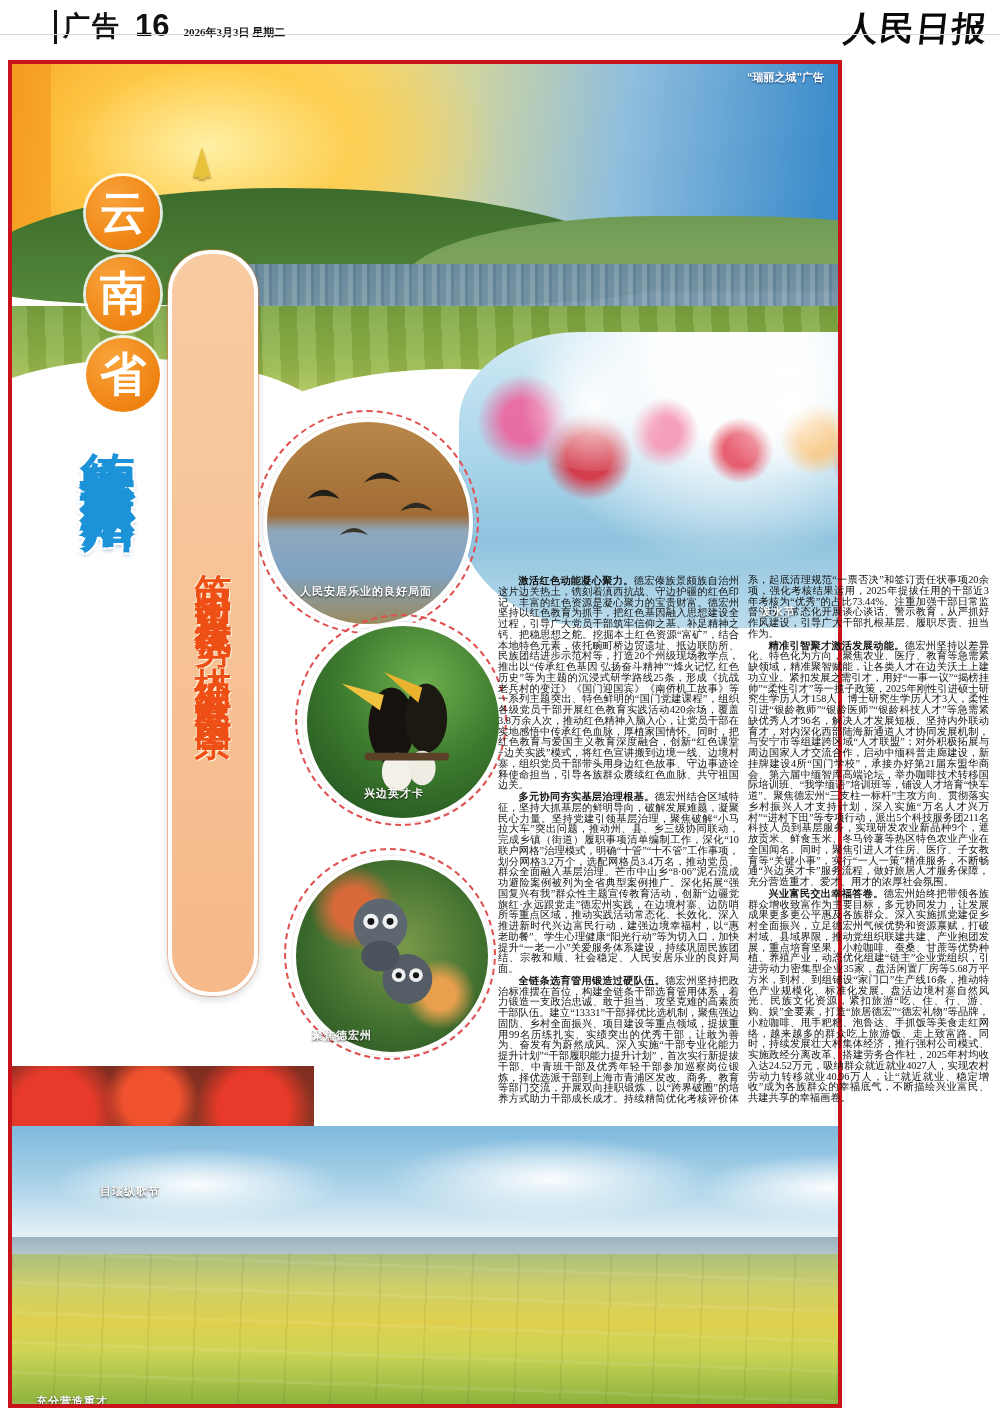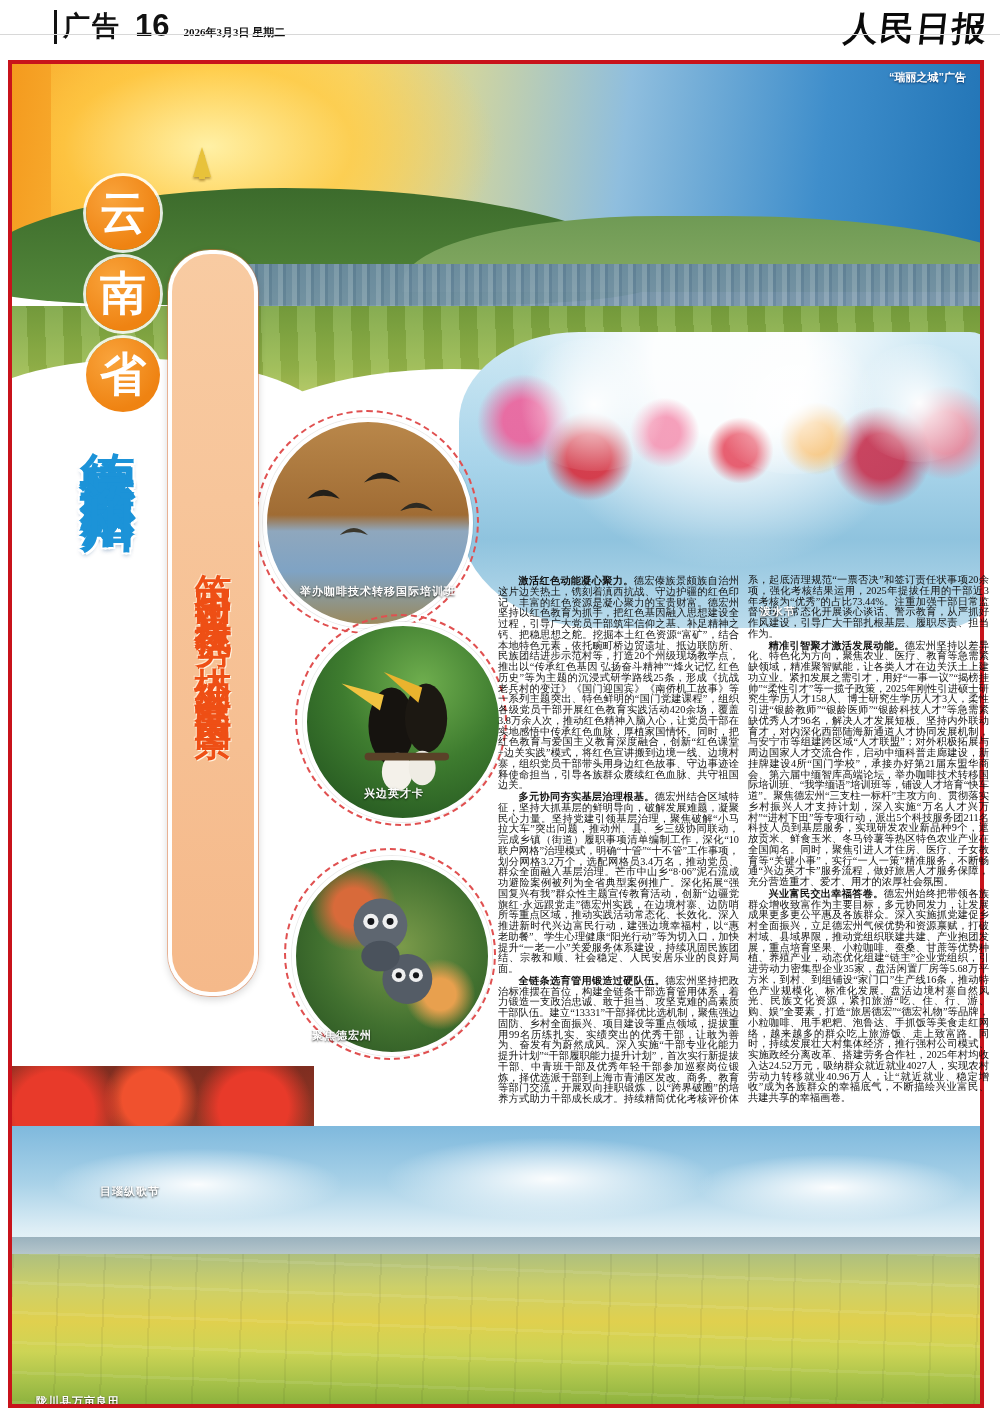--- a/index.html
+++ b/index.html
@@ -18,7 +18,7 @@
   .hdr-rule{position:absolute;left:0;top:34px;width:1000px;height:1px;background:#d8d8d8;}
 
   
-  .ad-frame{position:absolute;left:8px;top:60px;width:976px;height:1348px;border:4px solid #c8131b;
+  .ad-frame{position:absolute;left:8px;top:60px;width:834px;height:1348px;border:4px solid #c8131b;
             background:#ffffff;box-sizing:border-box;overflow:hidden;}
 
   

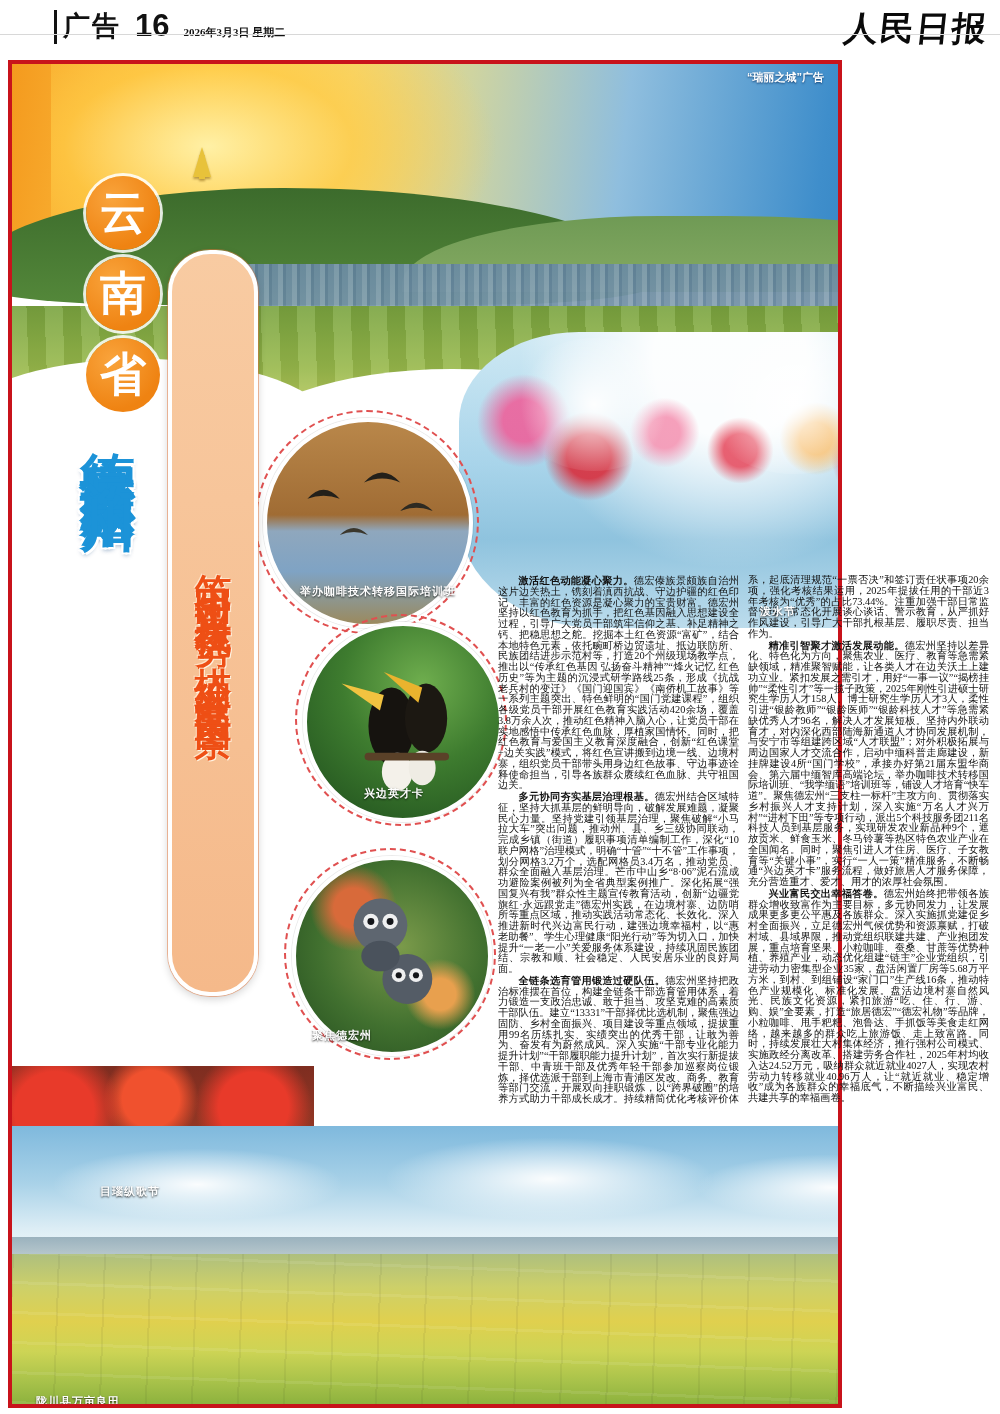--- a/index.html
+++ b/index.html
@@ -186,7 +186,7 @@
         <path d="M36 56 q7 -7 14 0 q-7 -3 -14 0" fill="#3a362c"></path>
       </svg>
     </div>
-    <div class="cp-caption" style="left:288px;top:520px;">举办咖啡技术转移国际培训班</div>
+    <div class="cp-caption" style="left:288px;top:520px;">人民安居乐业的良好局面</div>
 
     <div class="ring" style="left:283px;top:550px;width:208px;height:208px;"></div>
     <div class="circle-photo cp-hornbill" style="left:291px;top:558px;width:192px;height:192px;">

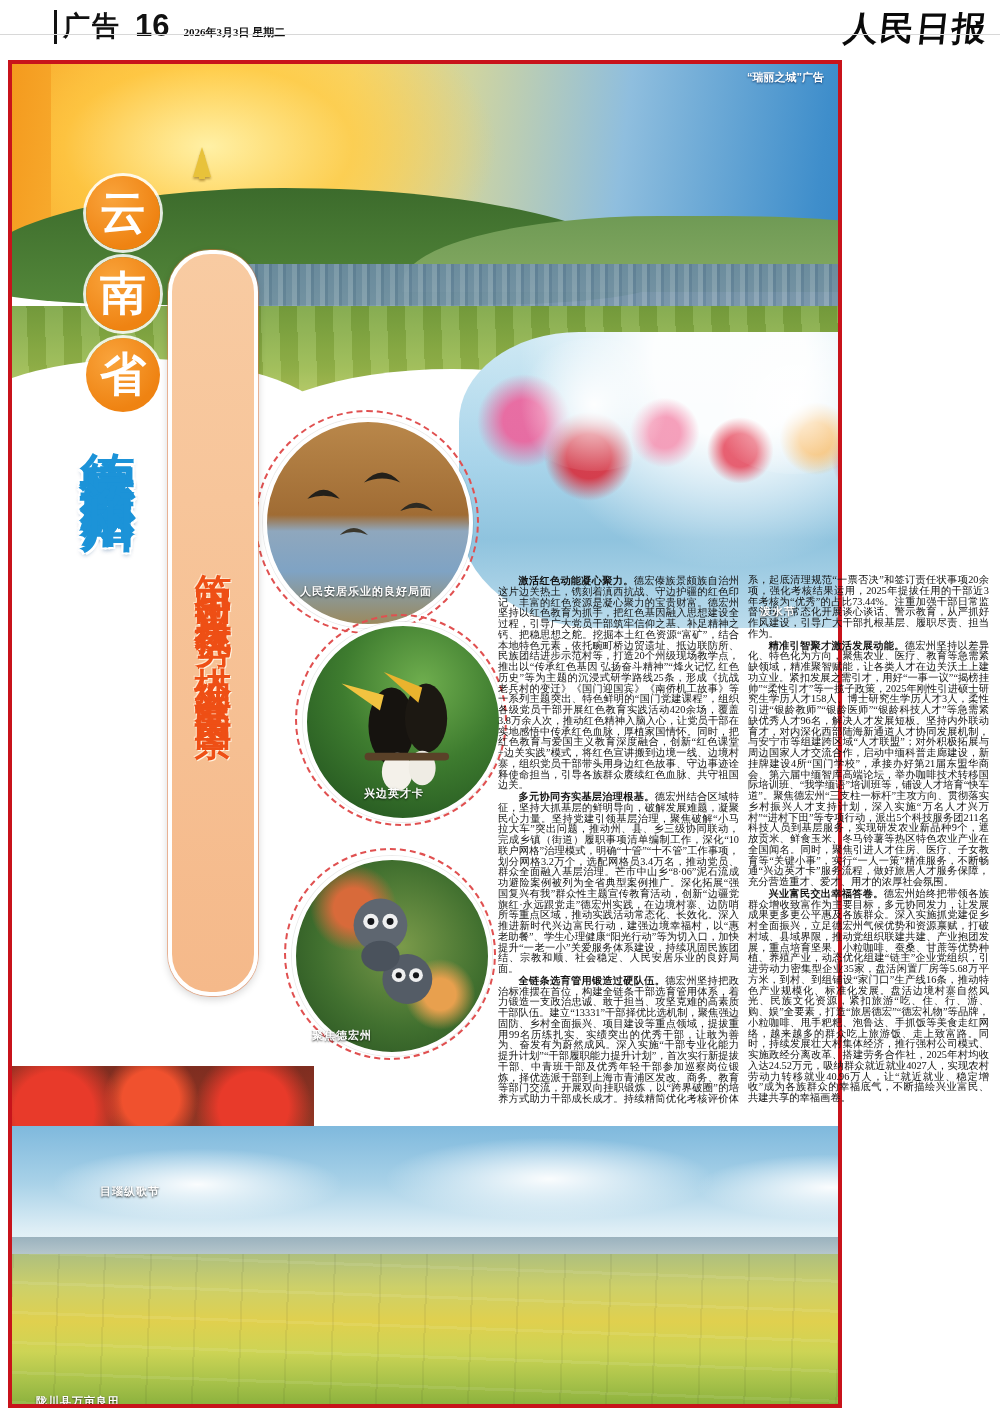--- a/index.html
+++ b/index.html
@@ -231,7 +231,7 @@
       <div class="aer-mtn"></div>
       <div class="aer-fields"></div>
     </div>
-    <div class="photo-caption-light" style="left:24px;top:1330px;">陇川县万亩良田</div>
+    <div class="photo-caption-light" style="left:24px;top:1330px;">充分营造重才</div>
 
   </div>
 

